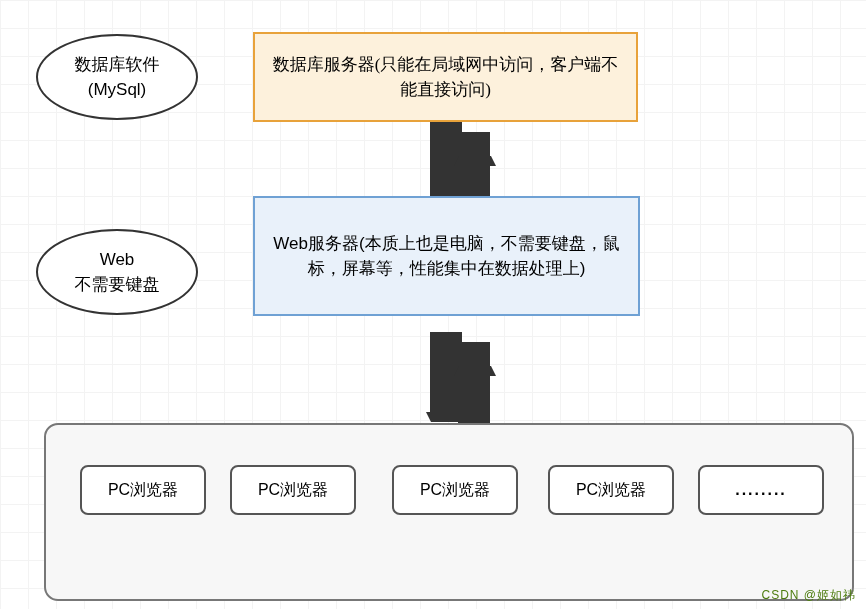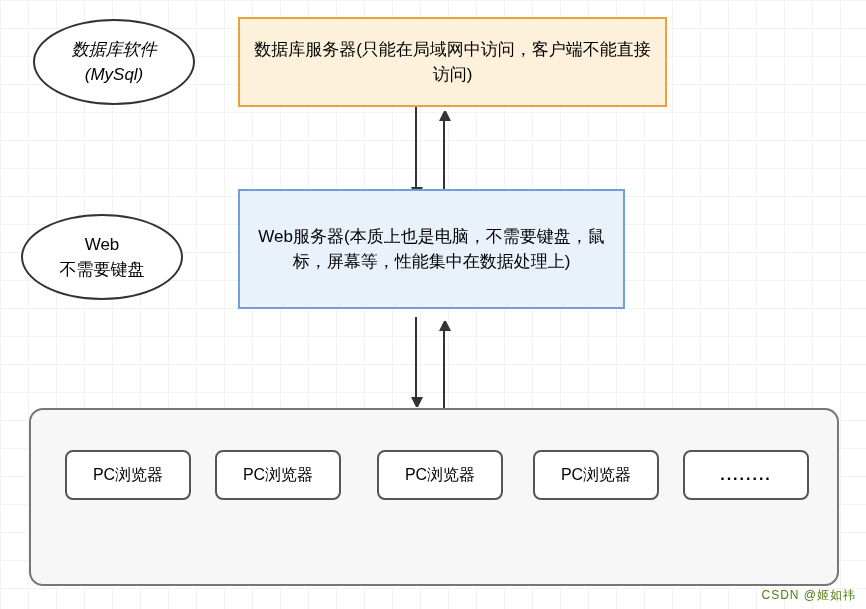--- a/index.html
+++ b/index.html
@@ -91,7 +91,7 @@
 </head>
 <body>
 
-<div class="node ellipse" style="left:32px; top:18px; width:162px; height:86px; white-space:pre-line;font-style:italic;">数据库软件
+<div class="node ellipse" style="left:20px; top:18px; width:162px; height:86px; white-space:pre-line;">数据库软件
 (MySql)</div>
 
 <div class="node db-box" style="left:237px; top:16px; width:429px; height:90px;">数据库服务器(只能在局域网中访问，客户端不能直接访问)</div>

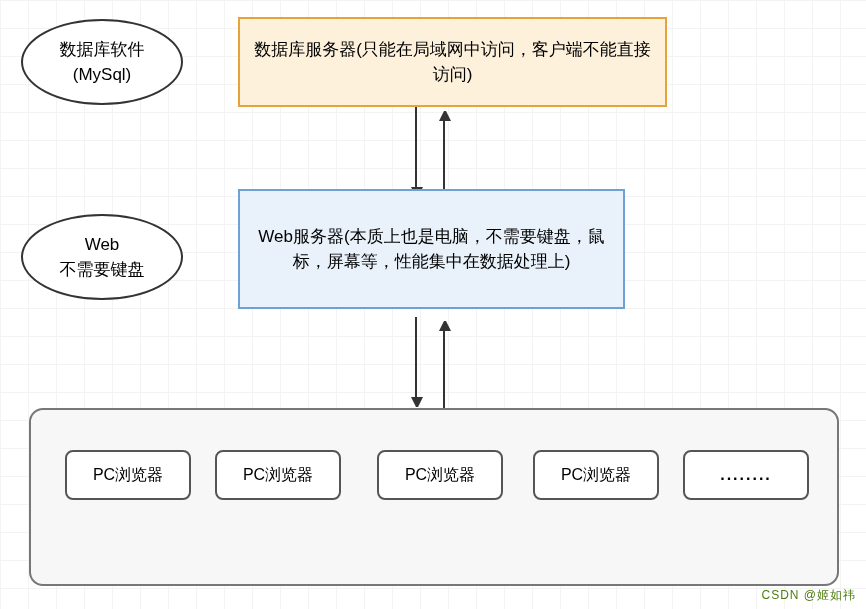--- a/index.html
+++ b/index.html
@@ -94,7 +94,7 @@
 <div class="node ellipse" style="left:20px; top:18px; width:162px; height:86px; white-space:pre-line;">数据库软件
 (MySql)</div>
 
-<div class="node db-box" style="left:237px; top:16px; width:429px; height:90px;">数据库服务器(只能在局域网中访问，客户端不能直接访问)</div>
+<div class="node db-box" style="left:237px; top:16px; width:385px; height:90px;font-family:Liberation Serif, serif;">数据库服务器(只能在局域网中访问，客户端不能直接访问)</div>
 
 <div class="arrow-line" style="left:414px; top:106px; width:2px; height:82px;"></div>
 <div class="arrow-head down" style="left:409.5px; top:186px;"></div>

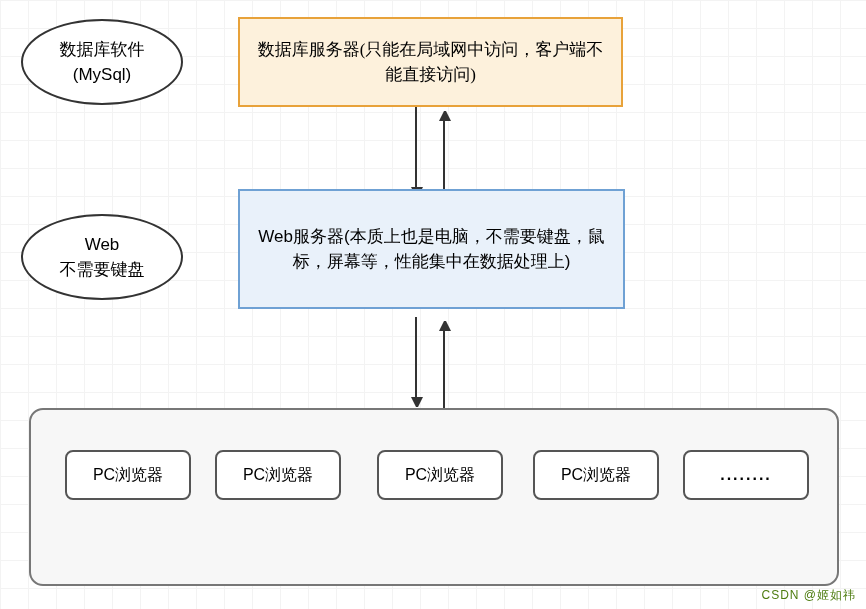--- a/index.html
+++ b/index.html
@@ -105,7 +105,7 @@
 <div class="node ellipse" style="left:20px; top:213px; width:162px; height:86px; white-space:pre-line;">Web
 不需要键盘</div>
 
-<div class="node web-box" style="left:237px; top:188px; width:387px; height:120px;">Web服务器(本质上也是电脑，不需要键盘，鼠标，屏幕等，性能集中在数据处理上)</div>
+<div class="node web-box" style="left:237px; top:180px; width:387px; height:120px;">Web服务器(本质上也是电脑，不需要键盘，鼠标，屏幕等，性能集中在数据处理上)</div>
 
 <div class="arrow-line" style="left:414px; top:316px; width:2px; height:82px;"></div>
 <div class="arrow-head down" style="left:409.5px; top:396px;"></div>

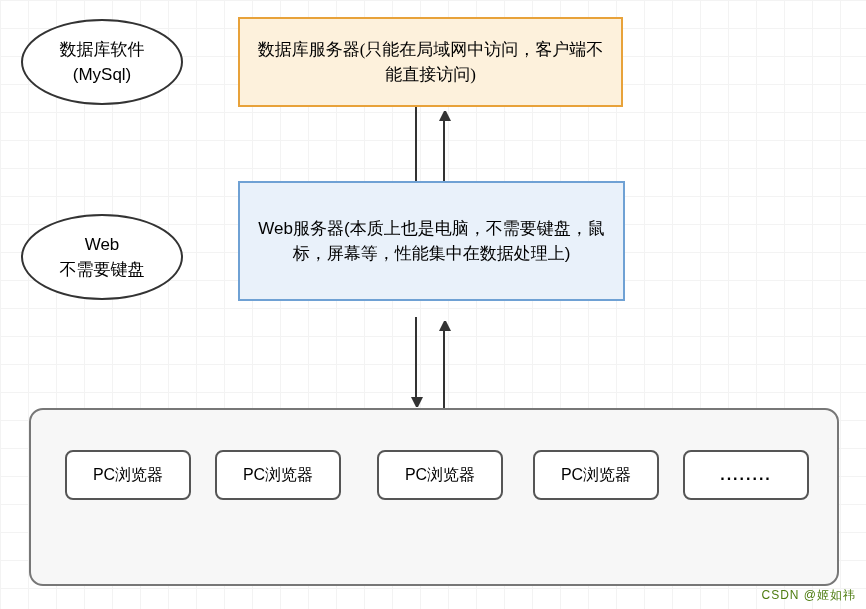--- a/index.html
+++ b/index.html
@@ -2,7 +2,7 @@
 <html><head>
   <meta charset="utf-8">
   <style>
-    * { box-sizing: border-box; margin: 0; padding: 1px; }
+    * { box-sizing: border-box; margin: 0; padding: 16px; }
     body {
       width: 866px;
       height: 609px;

